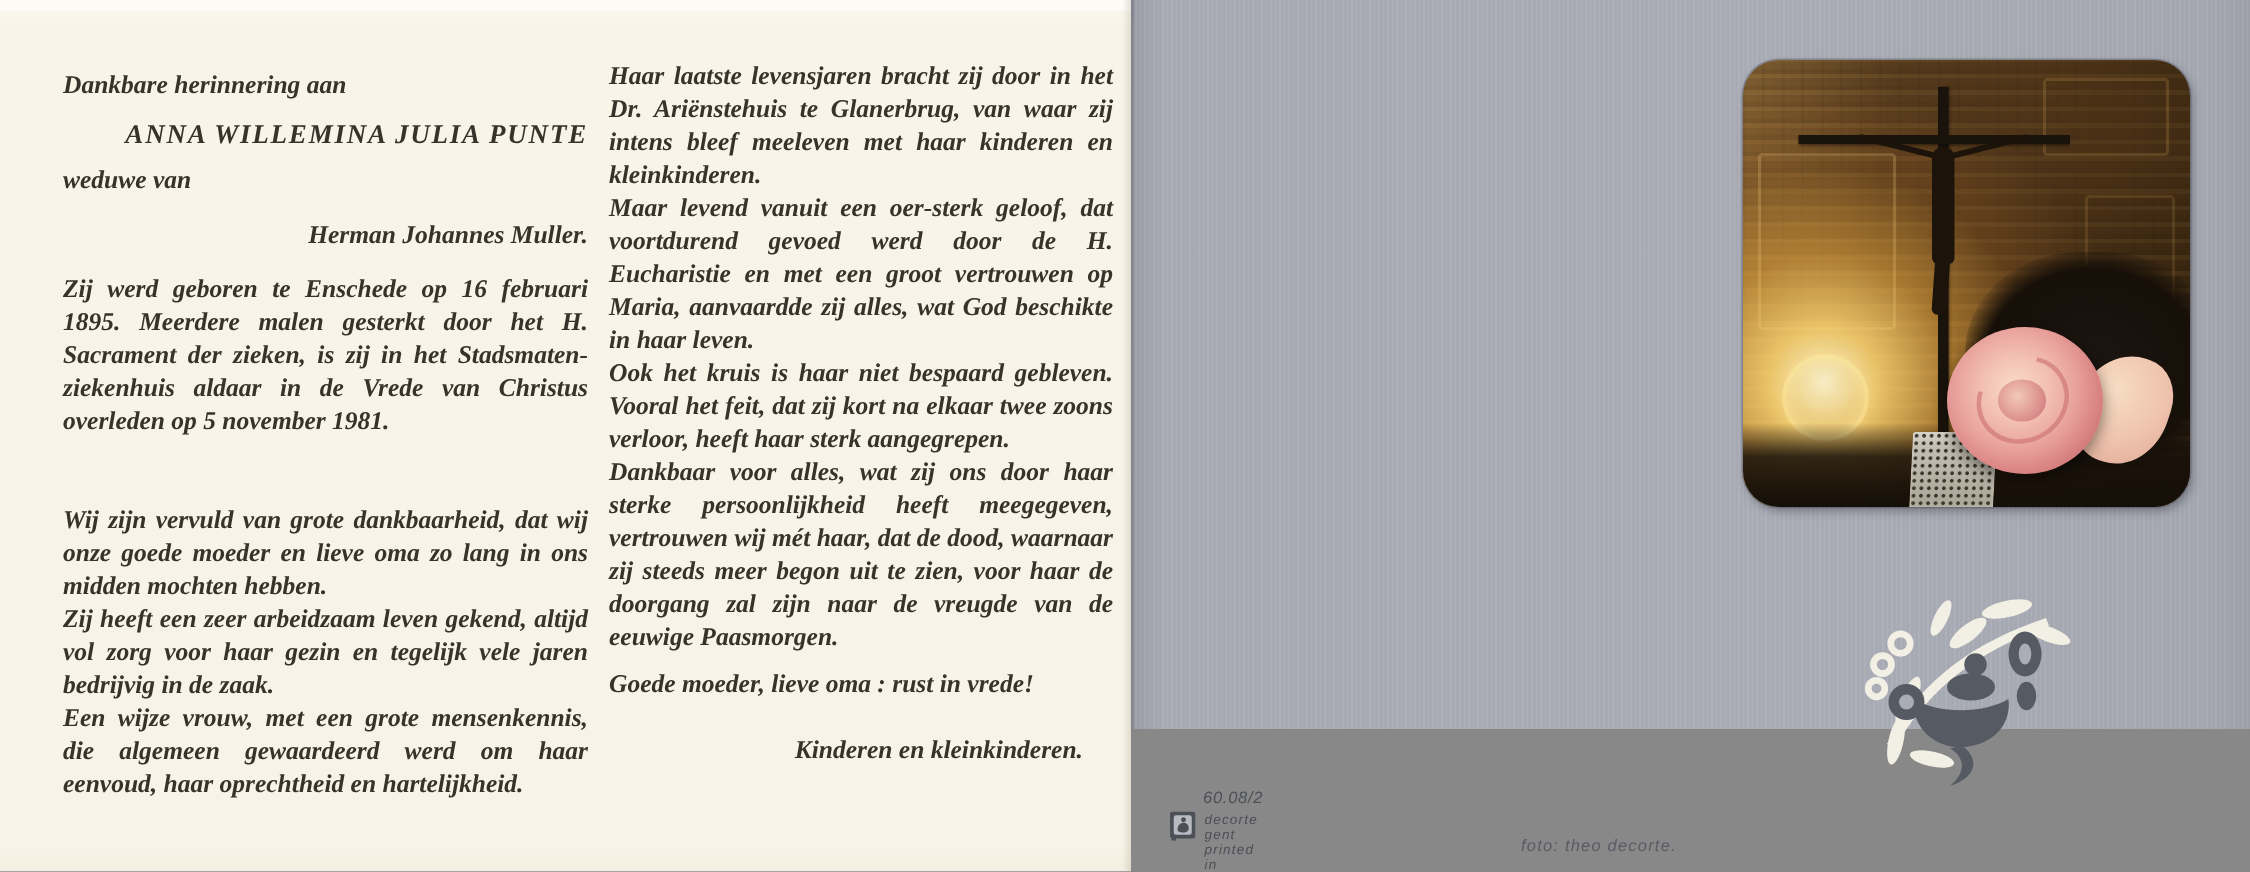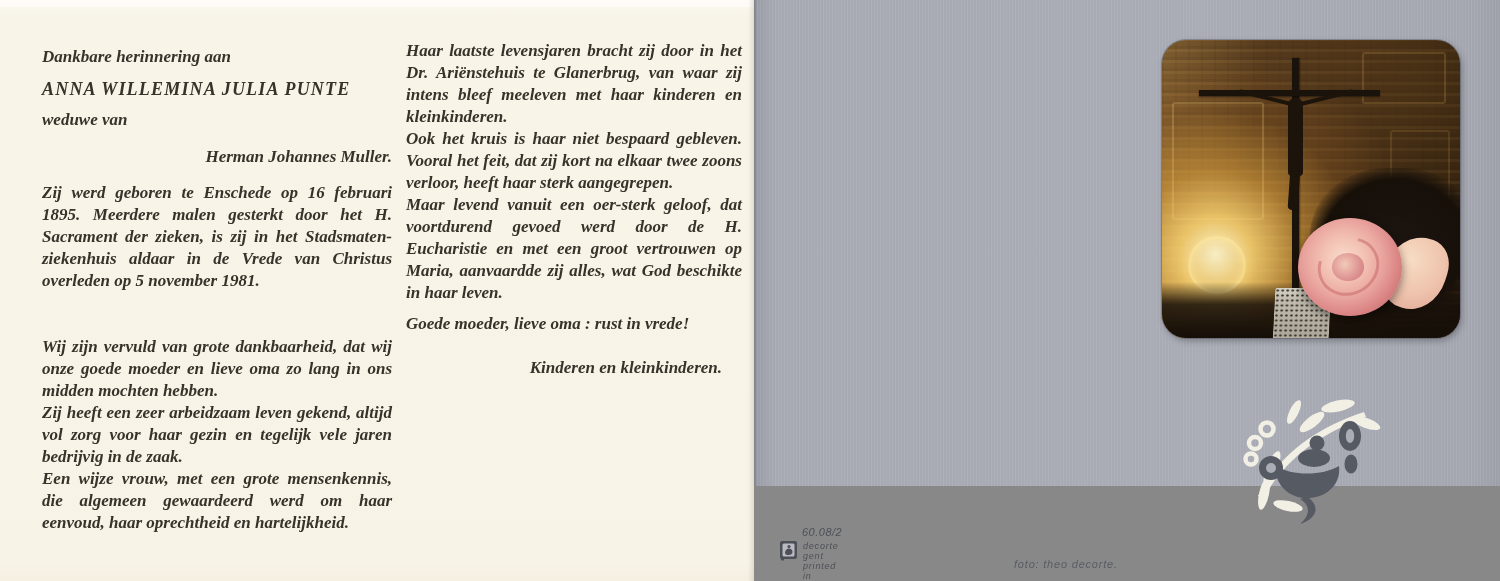--- a/index.html
+++ b/index.html
@@ -24,7 +24,7 @@
   .col1 { left: 42px; top: 46px; width: 350px; }
   .col2 { left: 406px; top: 40px; width: 336px; }
   .line-intro { margin: 0 0 10px 0; }
-  .line-name { margin: 0 0 9px 0; text-align: left; font-size: 18px; letter-spacing: 1.2px; }
+  .line-name { margin: 0 0 9px 0; text-align: right; font-size: 18px; letter-spacing: 1.2px; }
   .line-relation { margin: 0 0 7px 0; text-align: left; }
   .line-husband { margin: 15px 0 14px 0; text-align: right; }
   .para { margin: 0; text-align: justify; }

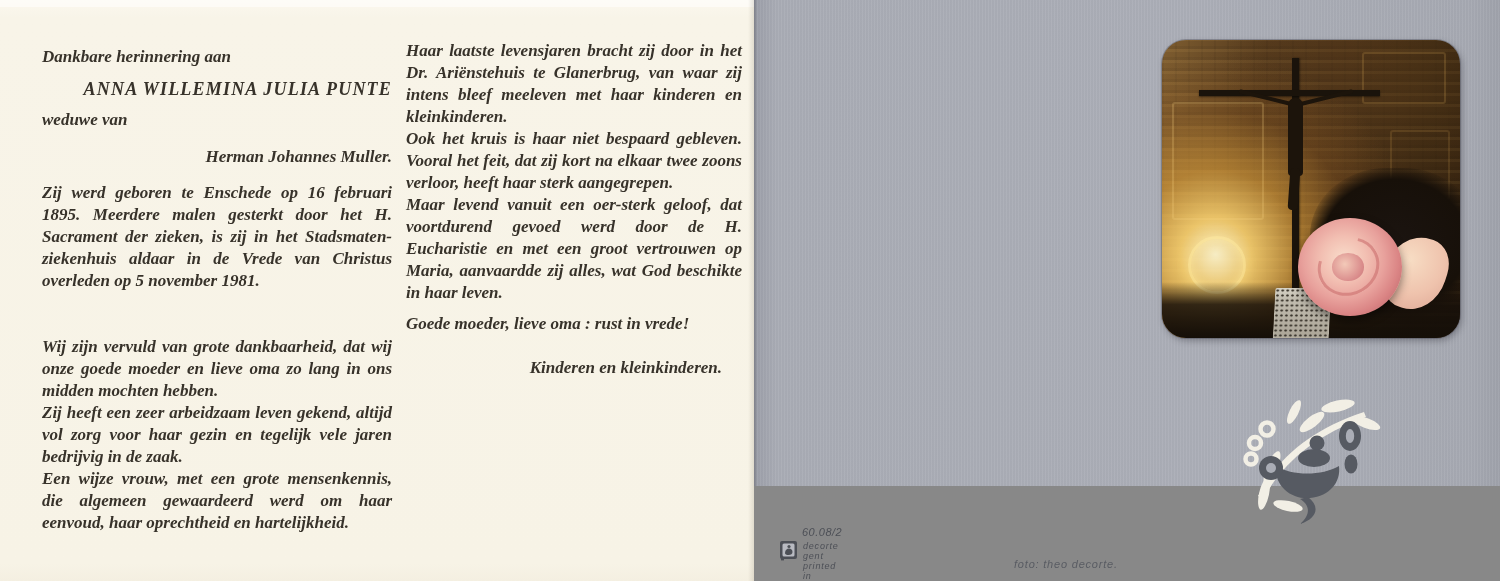--- a/index.html
+++ b/index.html
@@ -129,8 +129,8 @@
 
     <div class="textcol col2">
       <p class="para">Haar laatste levensjaren bracht zij door in het Dr. Ariënstehuis te Glanerbrug, van waar zij intens bleef meeleven met haar kinderen en kleinkinderen.</p>
+      <p class="para">Maar levend vanuit een oer-sterk geloof, dat voortdurend gevoed werd door de H. Eucharistie en met een groot vertrouwen op Maria, aanvaardde zij alles, wat God beschikte in haar leven.</p>
       <p class="para">Ook het kruis is haar niet bespaard gebleven. Vooral het feit, dat zij kort na elkaar twee zoons verloor, heeft haar sterk aangegrepen.</p>
-      <p class="para">Maar levend vanuit een oer-sterk geloof, dat voortdurend gevoed werd door de H. Eucharistie en met een groot vertrouwen op Maria, aanvaardde zij alles, wat God beschikte in haar leven.</p>
       <p class="para gap-top-small">Goede moeder, lieve oma : rust in vrede!</p>
       <p class="para signature">Kinderen en kleinkinderen.</p>
     </div>

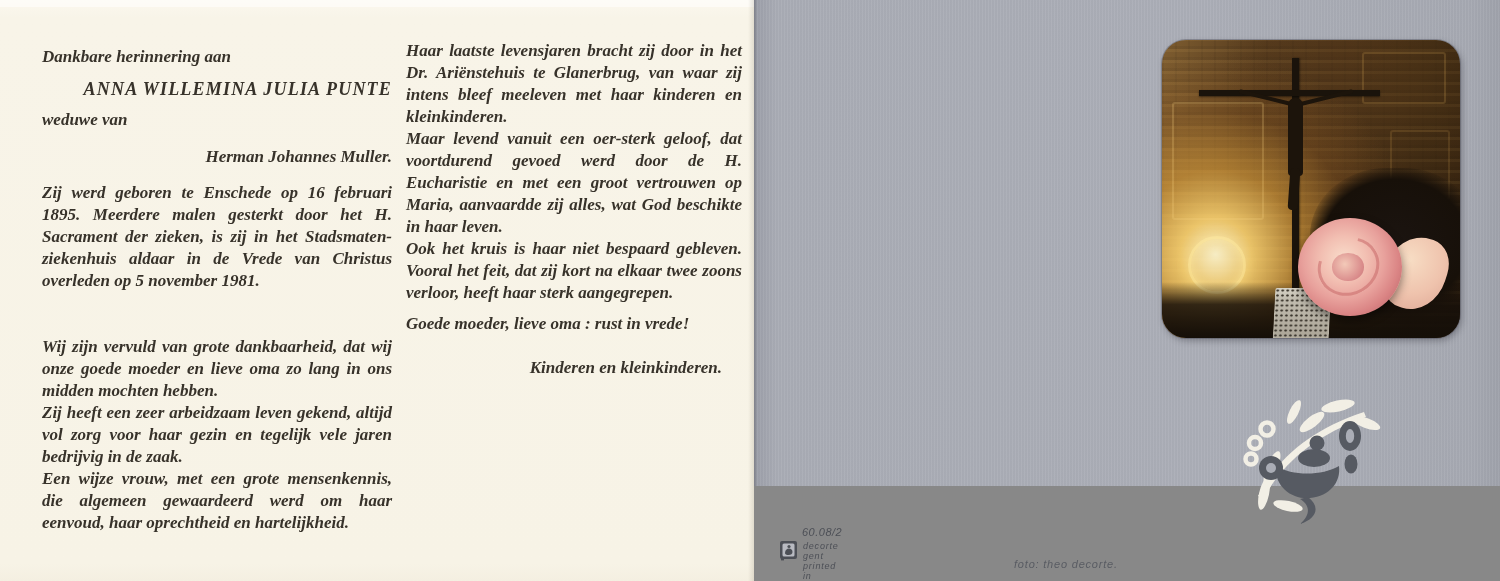--- a/index.html
+++ b/index.html
@@ -131,6 +131,7 @@
       <p class="para">Haar laatste levensjaren bracht zij door in het Dr. Ariënstehuis te Glanerbrug, van waar zij intens bleef meeleven met haar kinderen en kleinkinderen.</p>
       <p class="para">Maar levend vanuit een oer-sterk geloof, dat voortdurend gevoed werd door de H. Eucharistie en met een groot vertrouwen op Maria, aanvaardde zij alles, wat God beschikte in haar leven.</p>
       <p class="para">Ook het kruis is haar niet bespaard gebleven. Vooral het feit, dat zij kort na elkaar twee zoons verloor, heeft haar sterk aangegrepen.</p>
+      <p class="para">Dankbaar voor alles, wat zij ons door haar sterke persoonlijkheid heeft meegegeven, vertrouwen wij mét haar, dat de dood, waarnaar zij steeds meer begon uit te zien, voor haar de doorgang zal zijn naar de vreugde van de eeuwige Paasmorgen.</p>
       <p class="para gap-top-small">Goede moeder, lieve oma : rust in vrede!</p>
       <p class="para signature">Kinderen en kleinkinderen.</p>
     </div>

